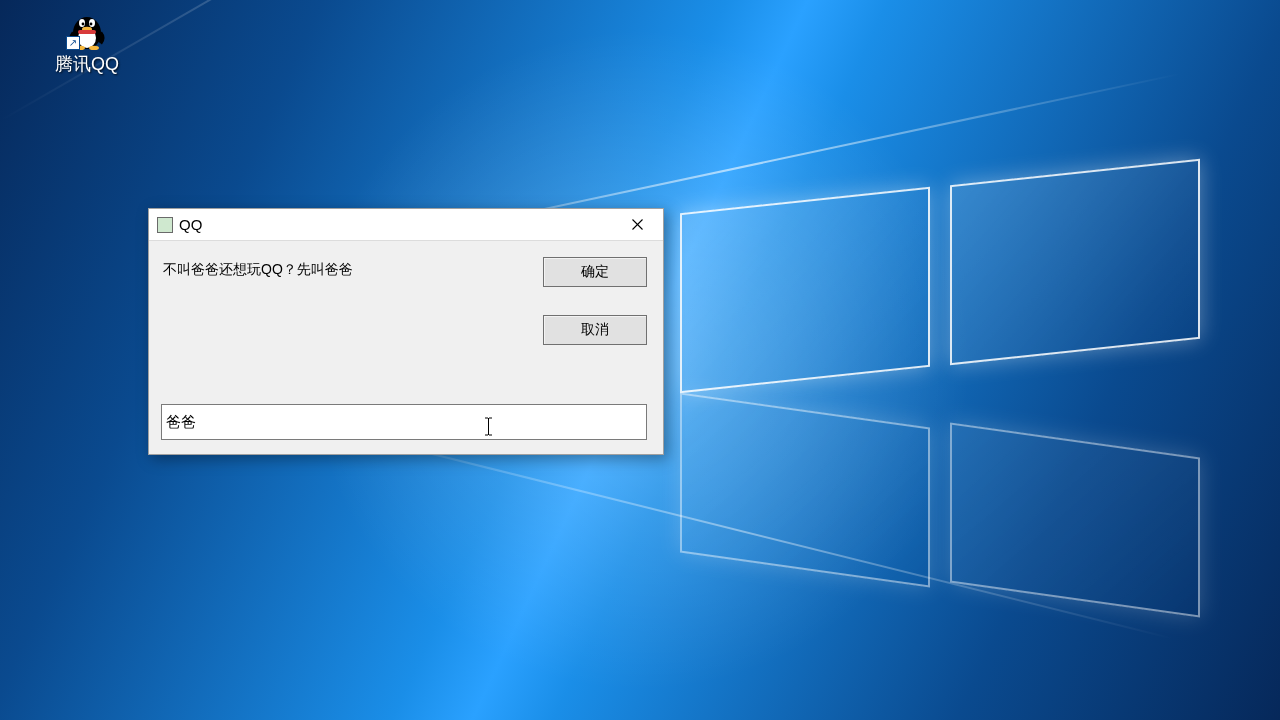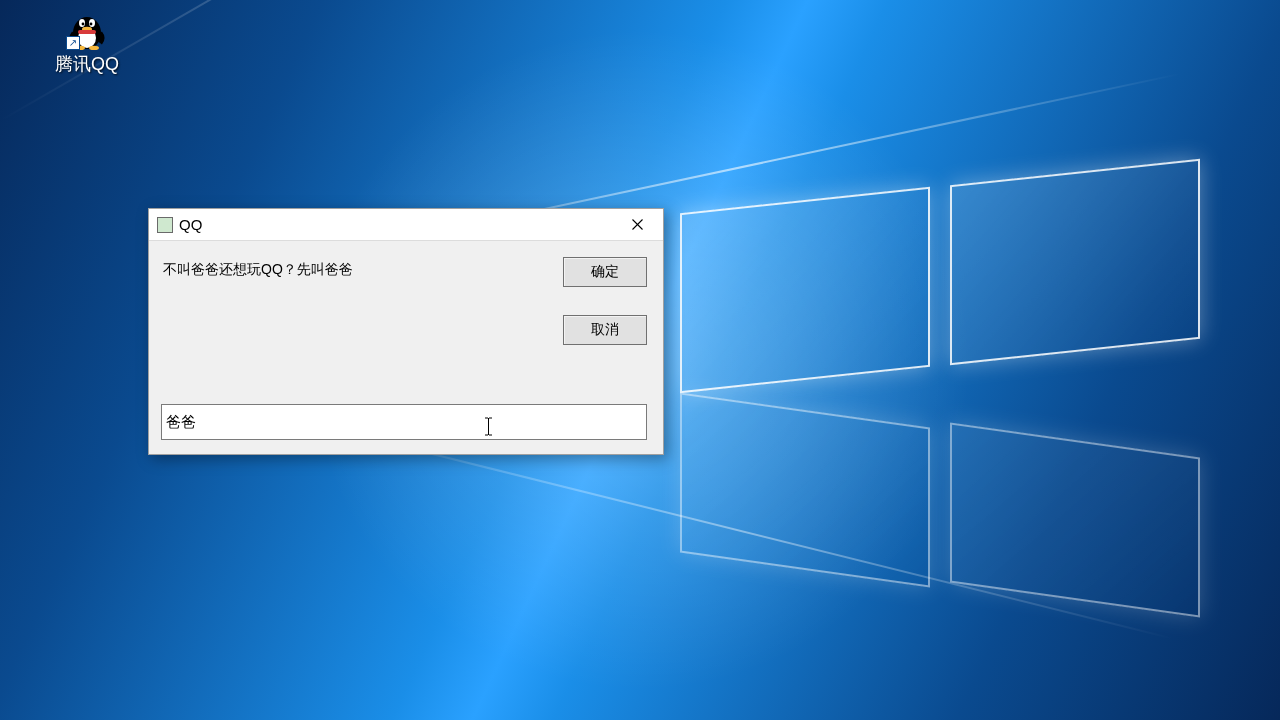--- a/index.html
+++ b/index.html
@@ -147,7 +147,7 @@
     .dlg-btn {
       position: absolute;
       right: 16px;
-      width: 84px;
+      width: 104px;
       height: 30px;
       background: #e1e1e1;
       border: 1px solid #707070;

